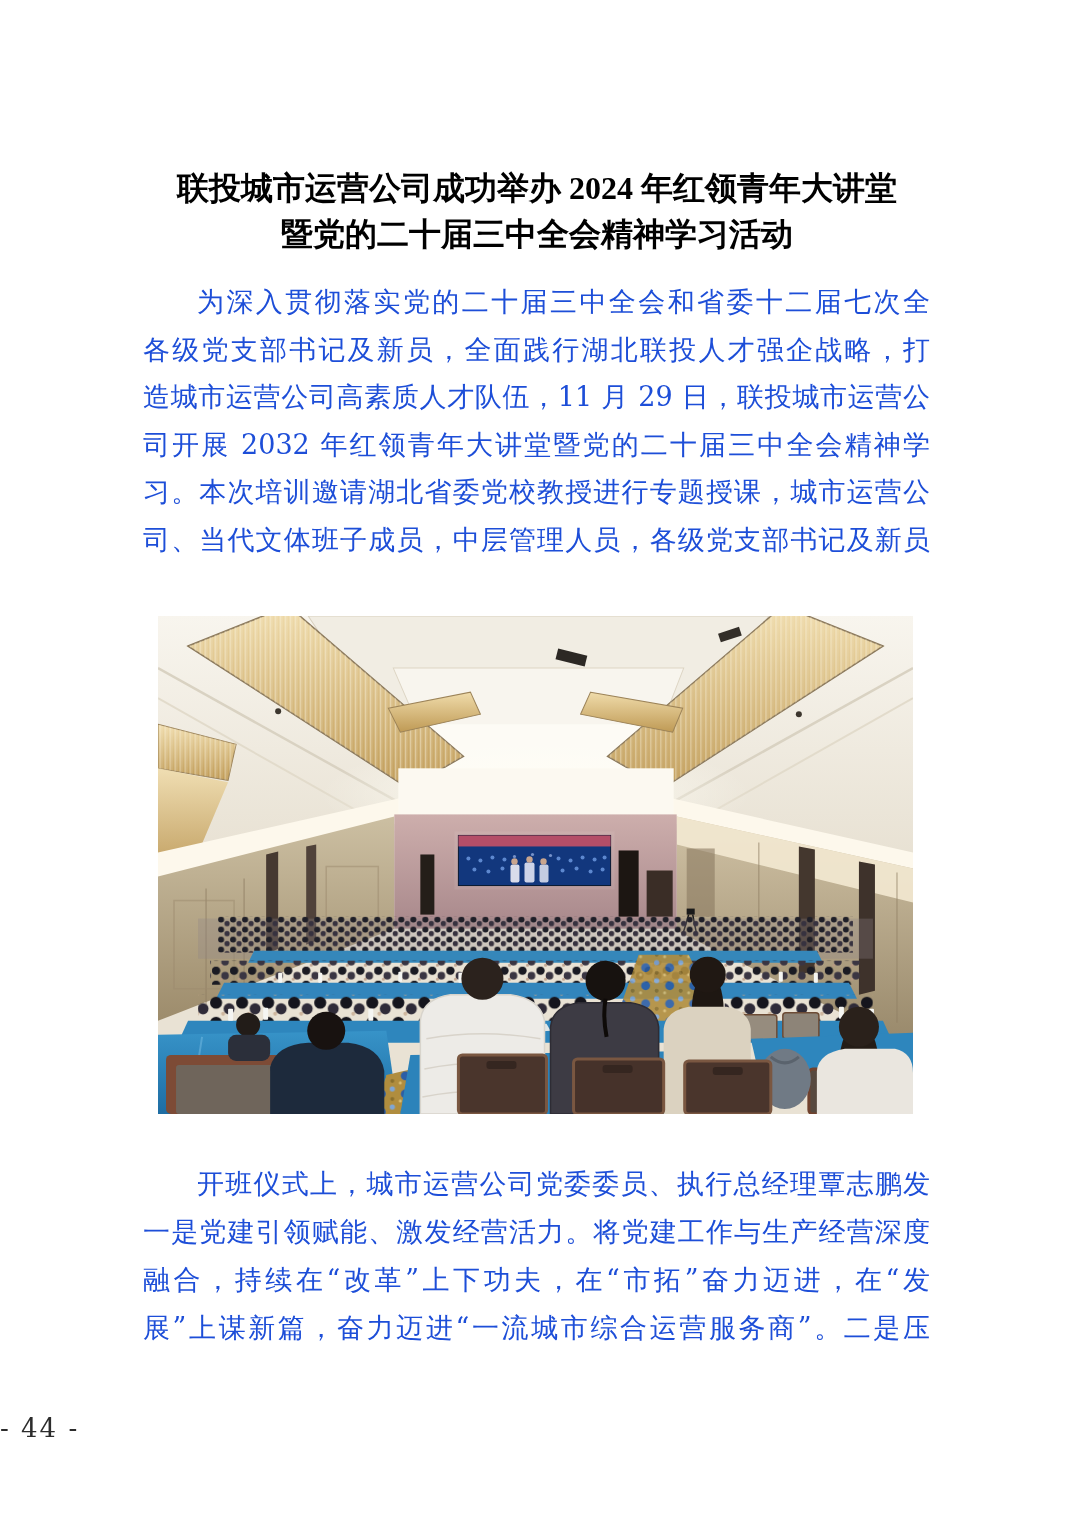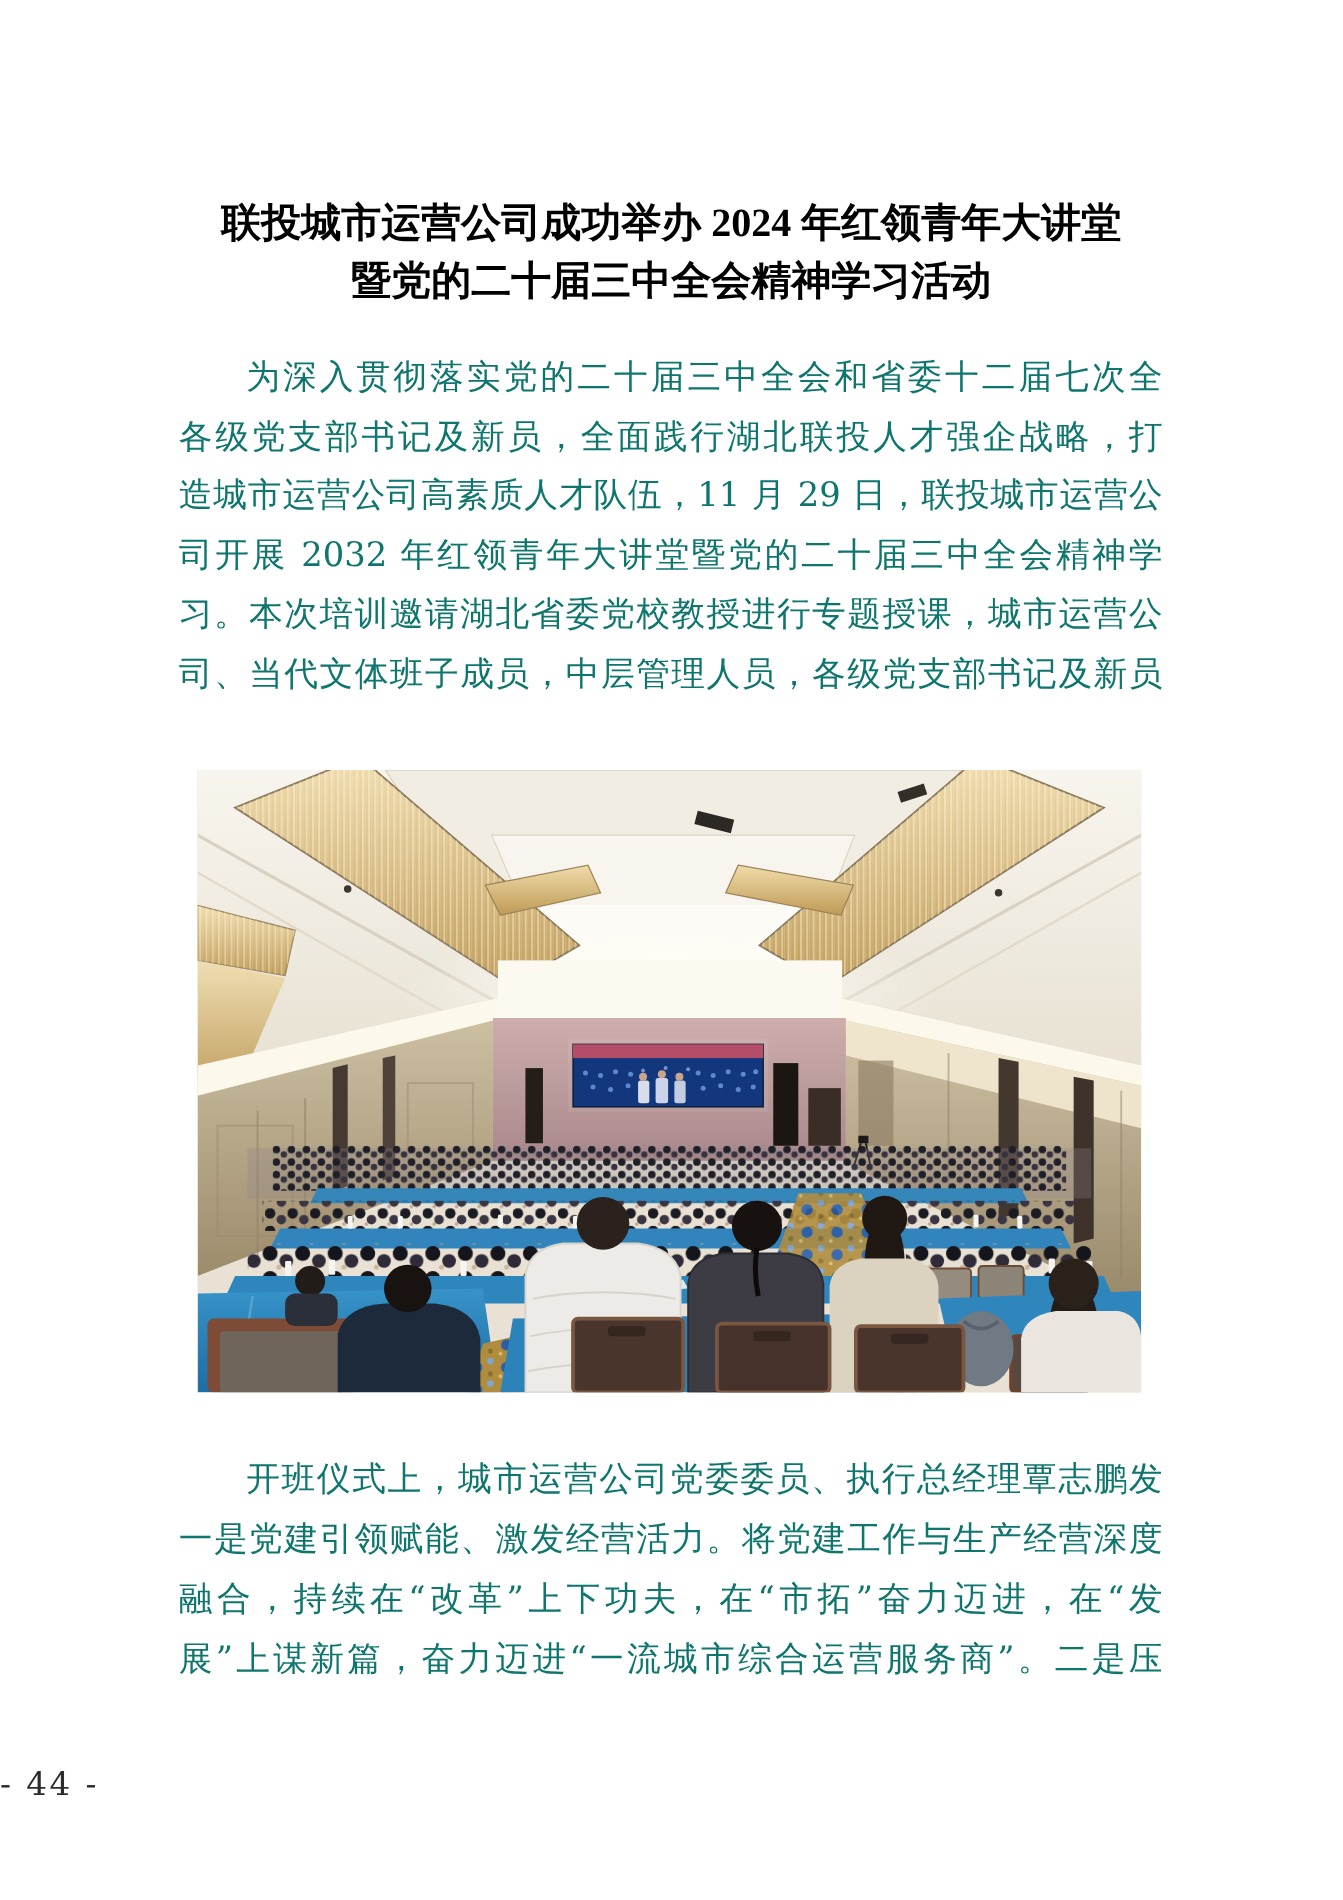--- a/index.html
+++ b/index.html
@@ -17,7 +17,7 @@
   }
   .title {
     position: absolute;
-    top: 134px; left: 0; width: 1074px;
+    top: 144px; left: 0; width: 1074px;
     text-align: center;
     font-family: "Liberation Serif", "DejaVu Serif", serif;
     font-weight: 700;

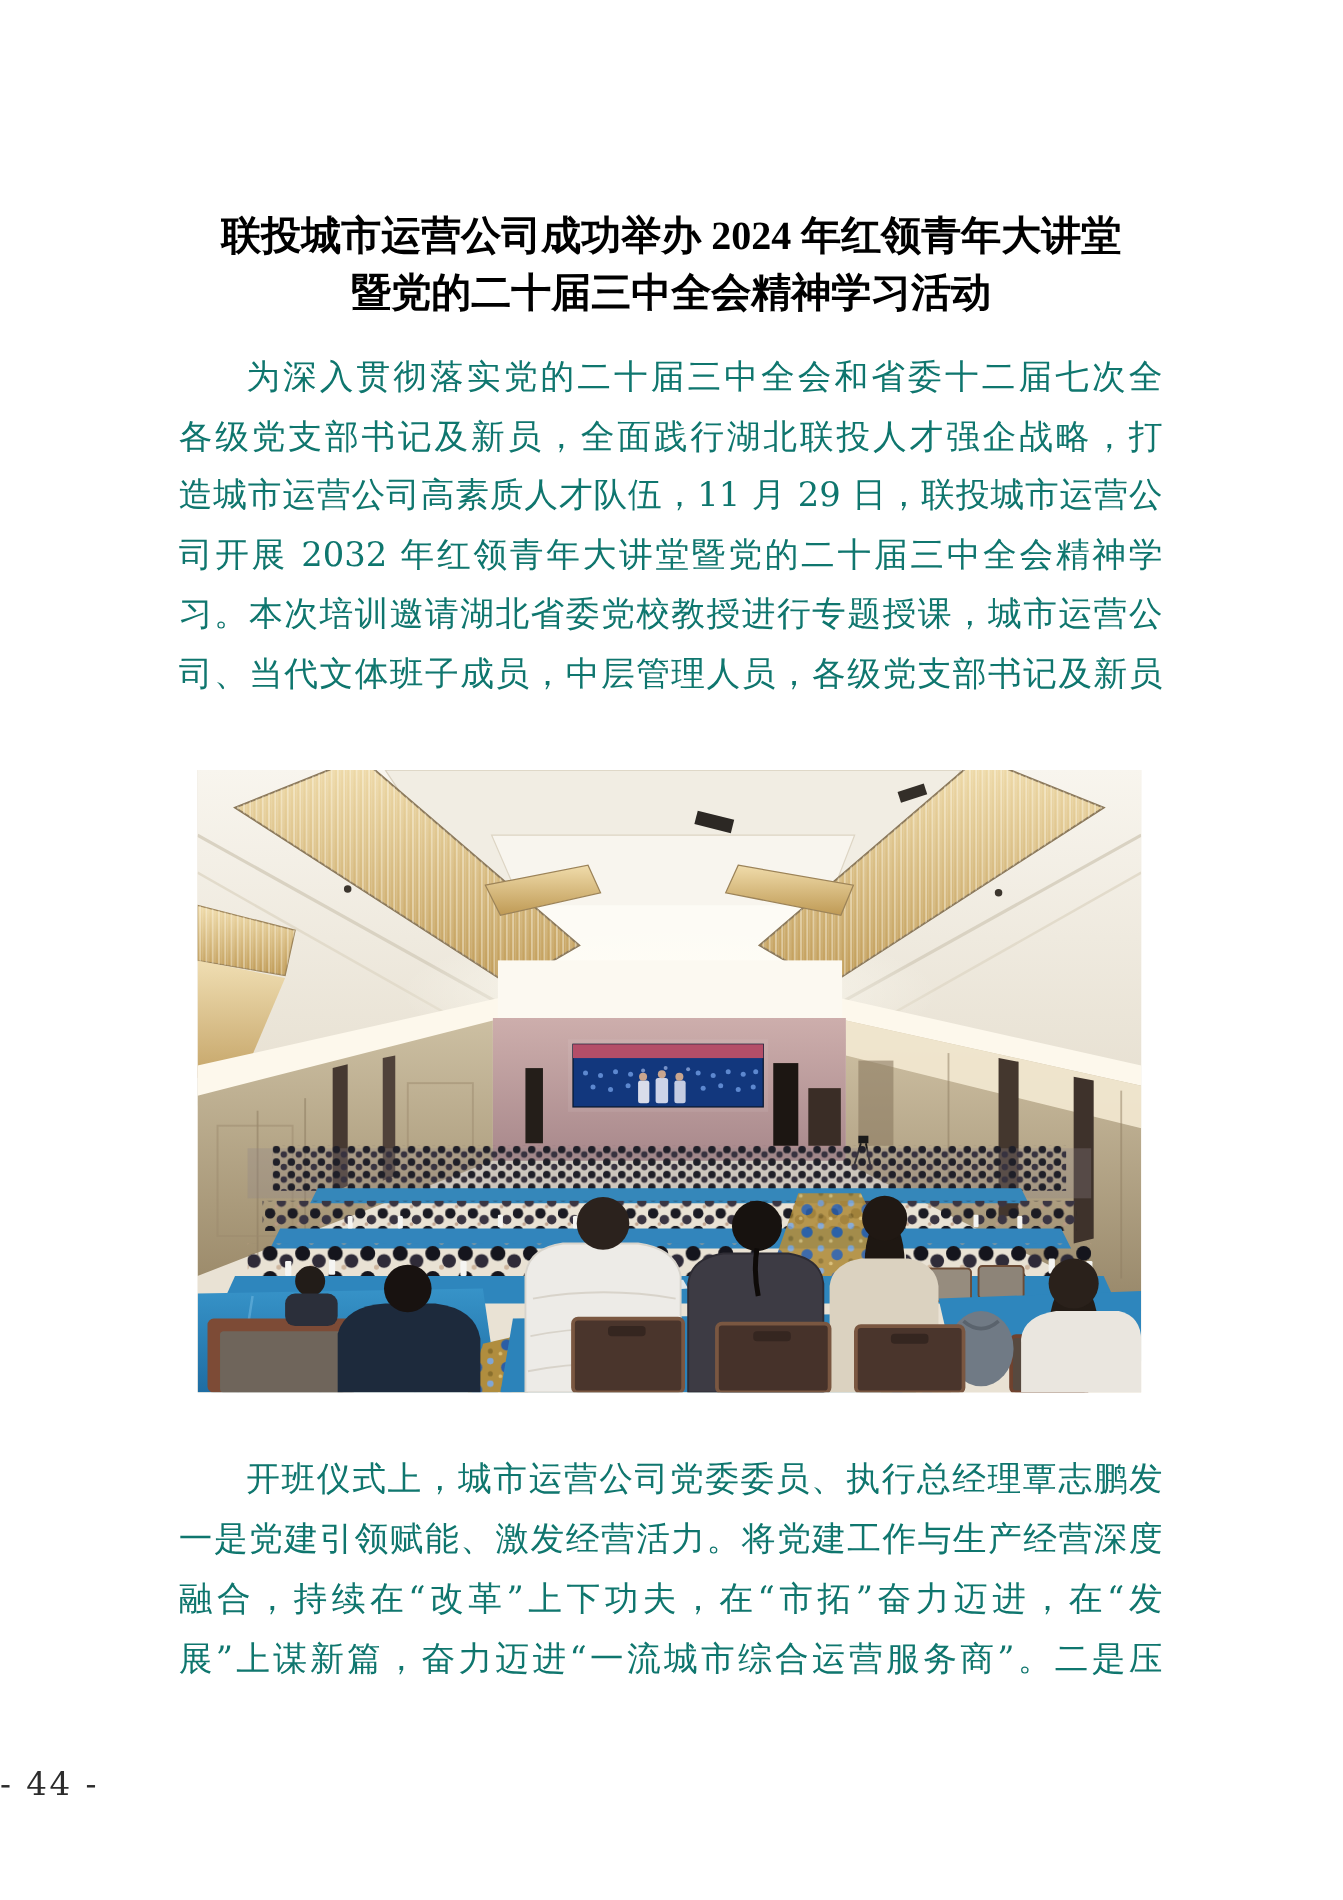--- a/index.html
+++ b/index.html
@@ -29,7 +29,7 @@
     position: absolute;
     left: 143px; width: 787px;
     font-size: 27px;
-    color: #0f766e;
+    color: #1d4ed8;
   }
   .p1 { top: 278px; }
   .p2 { top: 1160px; }

